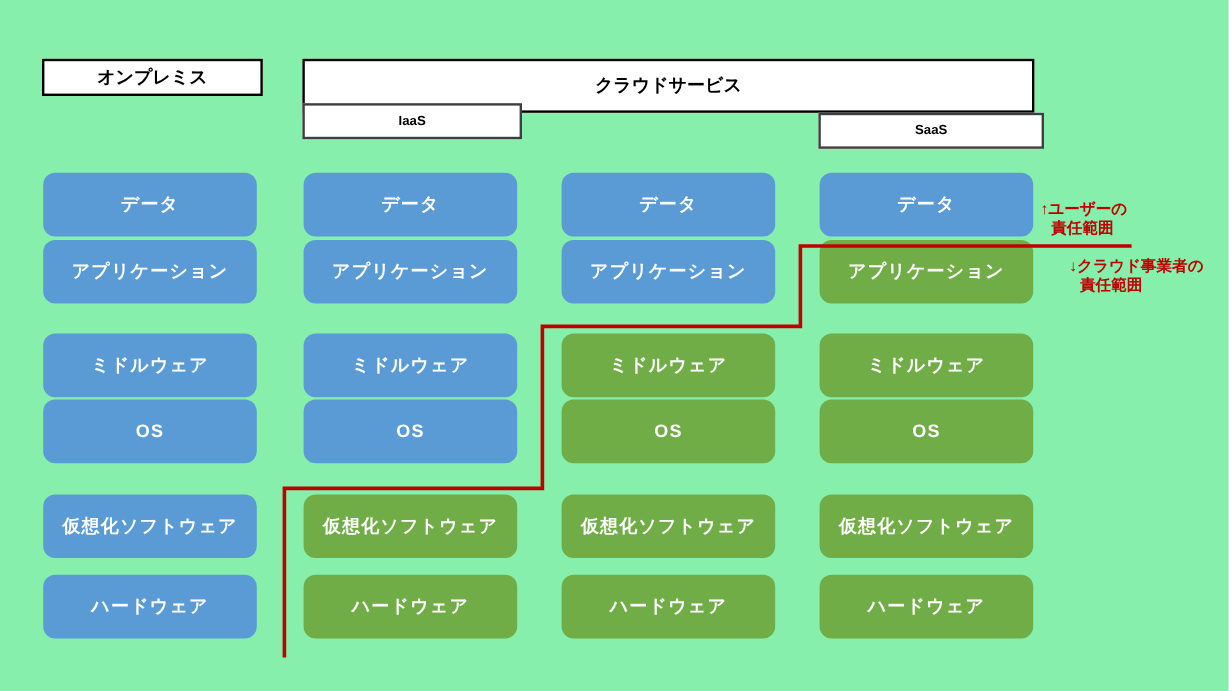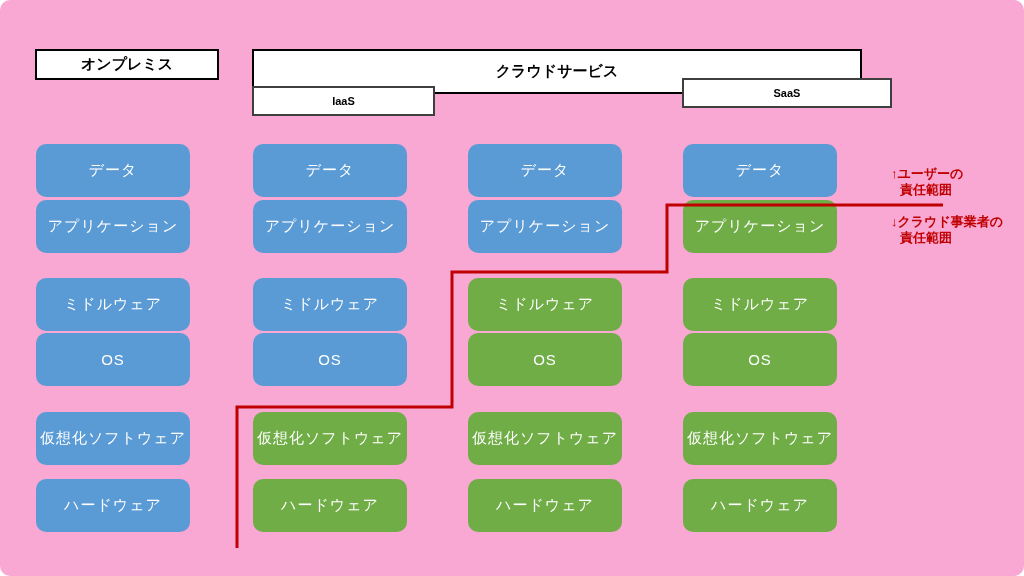--- a/index.html
+++ b/index.html
@@ -4,9 +4,8 @@
 <style>
   html,body{margin:0;padding:0;background:#fff;}
   .canvas{
-    position:relative;width:1024px;height:576px;background:#f9a8d4;overflow:hidden;
+    position:relative;width:1024px;height:576px;background:#86efac;overflow:hidden;
     font-family:"Liberation Sans","DejaVu Sans",sans-serif;
-    border-radius:10px;
   }
   .hdr{
     position:absolute;display:flex;align-items:center;justify-content:center;

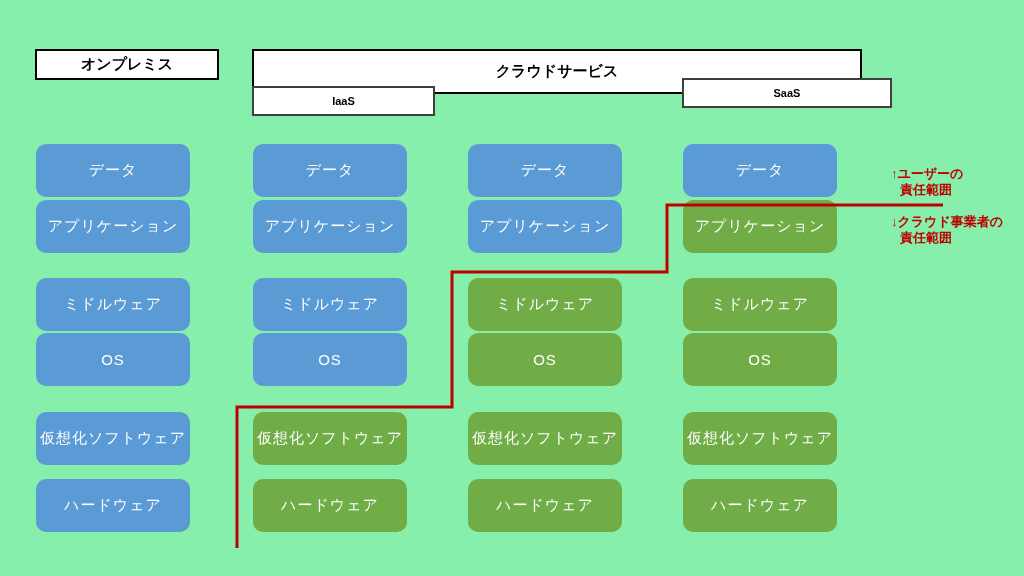--- a/index.html
+++ b/index.html
@@ -38,7 +38,7 @@
   <div class="hdr main" style="left:35px;top:49px;width:184px;height:31px">オンプレミス</div>
   <div class="hdr main" style="left:252px;top:49px;width:610px;height:45px">クラウドサービス</div>
   <div class="hdr sub" style="left:252px;top:86px;width:183px;height:30px">IaaS</div>
-  <div class="hdr sub" style="left:682px;top:78px;width:210px;height:30px">SaaS</div>
+  <div class="hdr sub" style="left:682px;top:94px;width:188px;height:30px">SaaS</div>
 
   <div class="cell c0 r0 user">データ</div>
   <div class="cell c0 r1 user">アプリケーション</div>

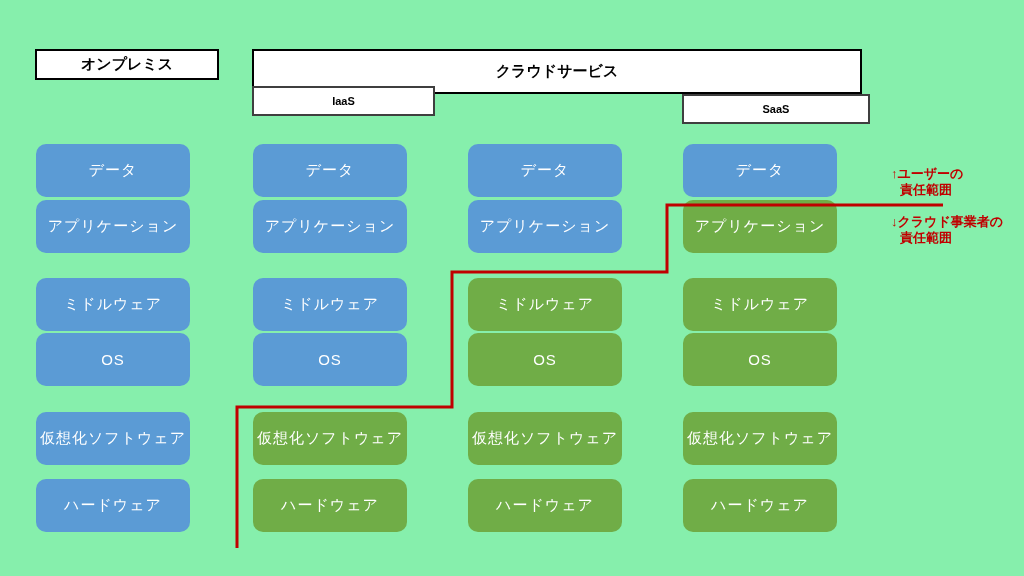--- a/index.html
+++ b/index.html
@@ -14,9 +14,9 @@
   .hdr.main{border:2px solid #000;font-size:15px;}
   .hdr.sub{border:2px solid #3f3f3f;font-size:11px;}
   .cell{
-    position:absolute;width:154px;height:53px;border-radius:10px;
+    position:absolute;width:178px;height:53px;border-radius:10px;
     display:flex;align-items:center;justify-content:center;
-    color:#fff;font-weight:400;font-size:15px;letter-spacing:1px;
+    color:#fff;font-weight:700;font-size:15px;letter-spacing:1px;
   }
   .user{background:#5B9BD5;}
   .provider{background:#70AD47;}

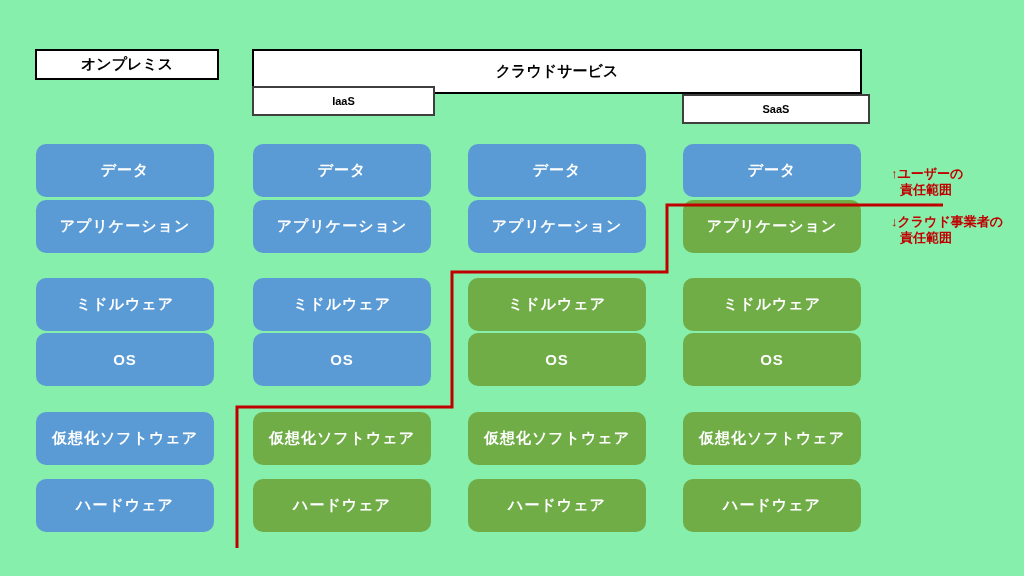--- a/index.html
+++ b/index.html
@@ -72,7 +72,7 @@
     <polyline class="boundary" points="237,548 237,407 452,407 452,272 667,272 667,205 943,205"></polyline>
   </svg>
 
-  <div class="legend" style="left:891px;top:166px">
+  <div class="legend" style="left:867px;top:166px">
     <div>↑ユーザーの</div>
     <div class="indent">責任範囲</div>
   </div>

